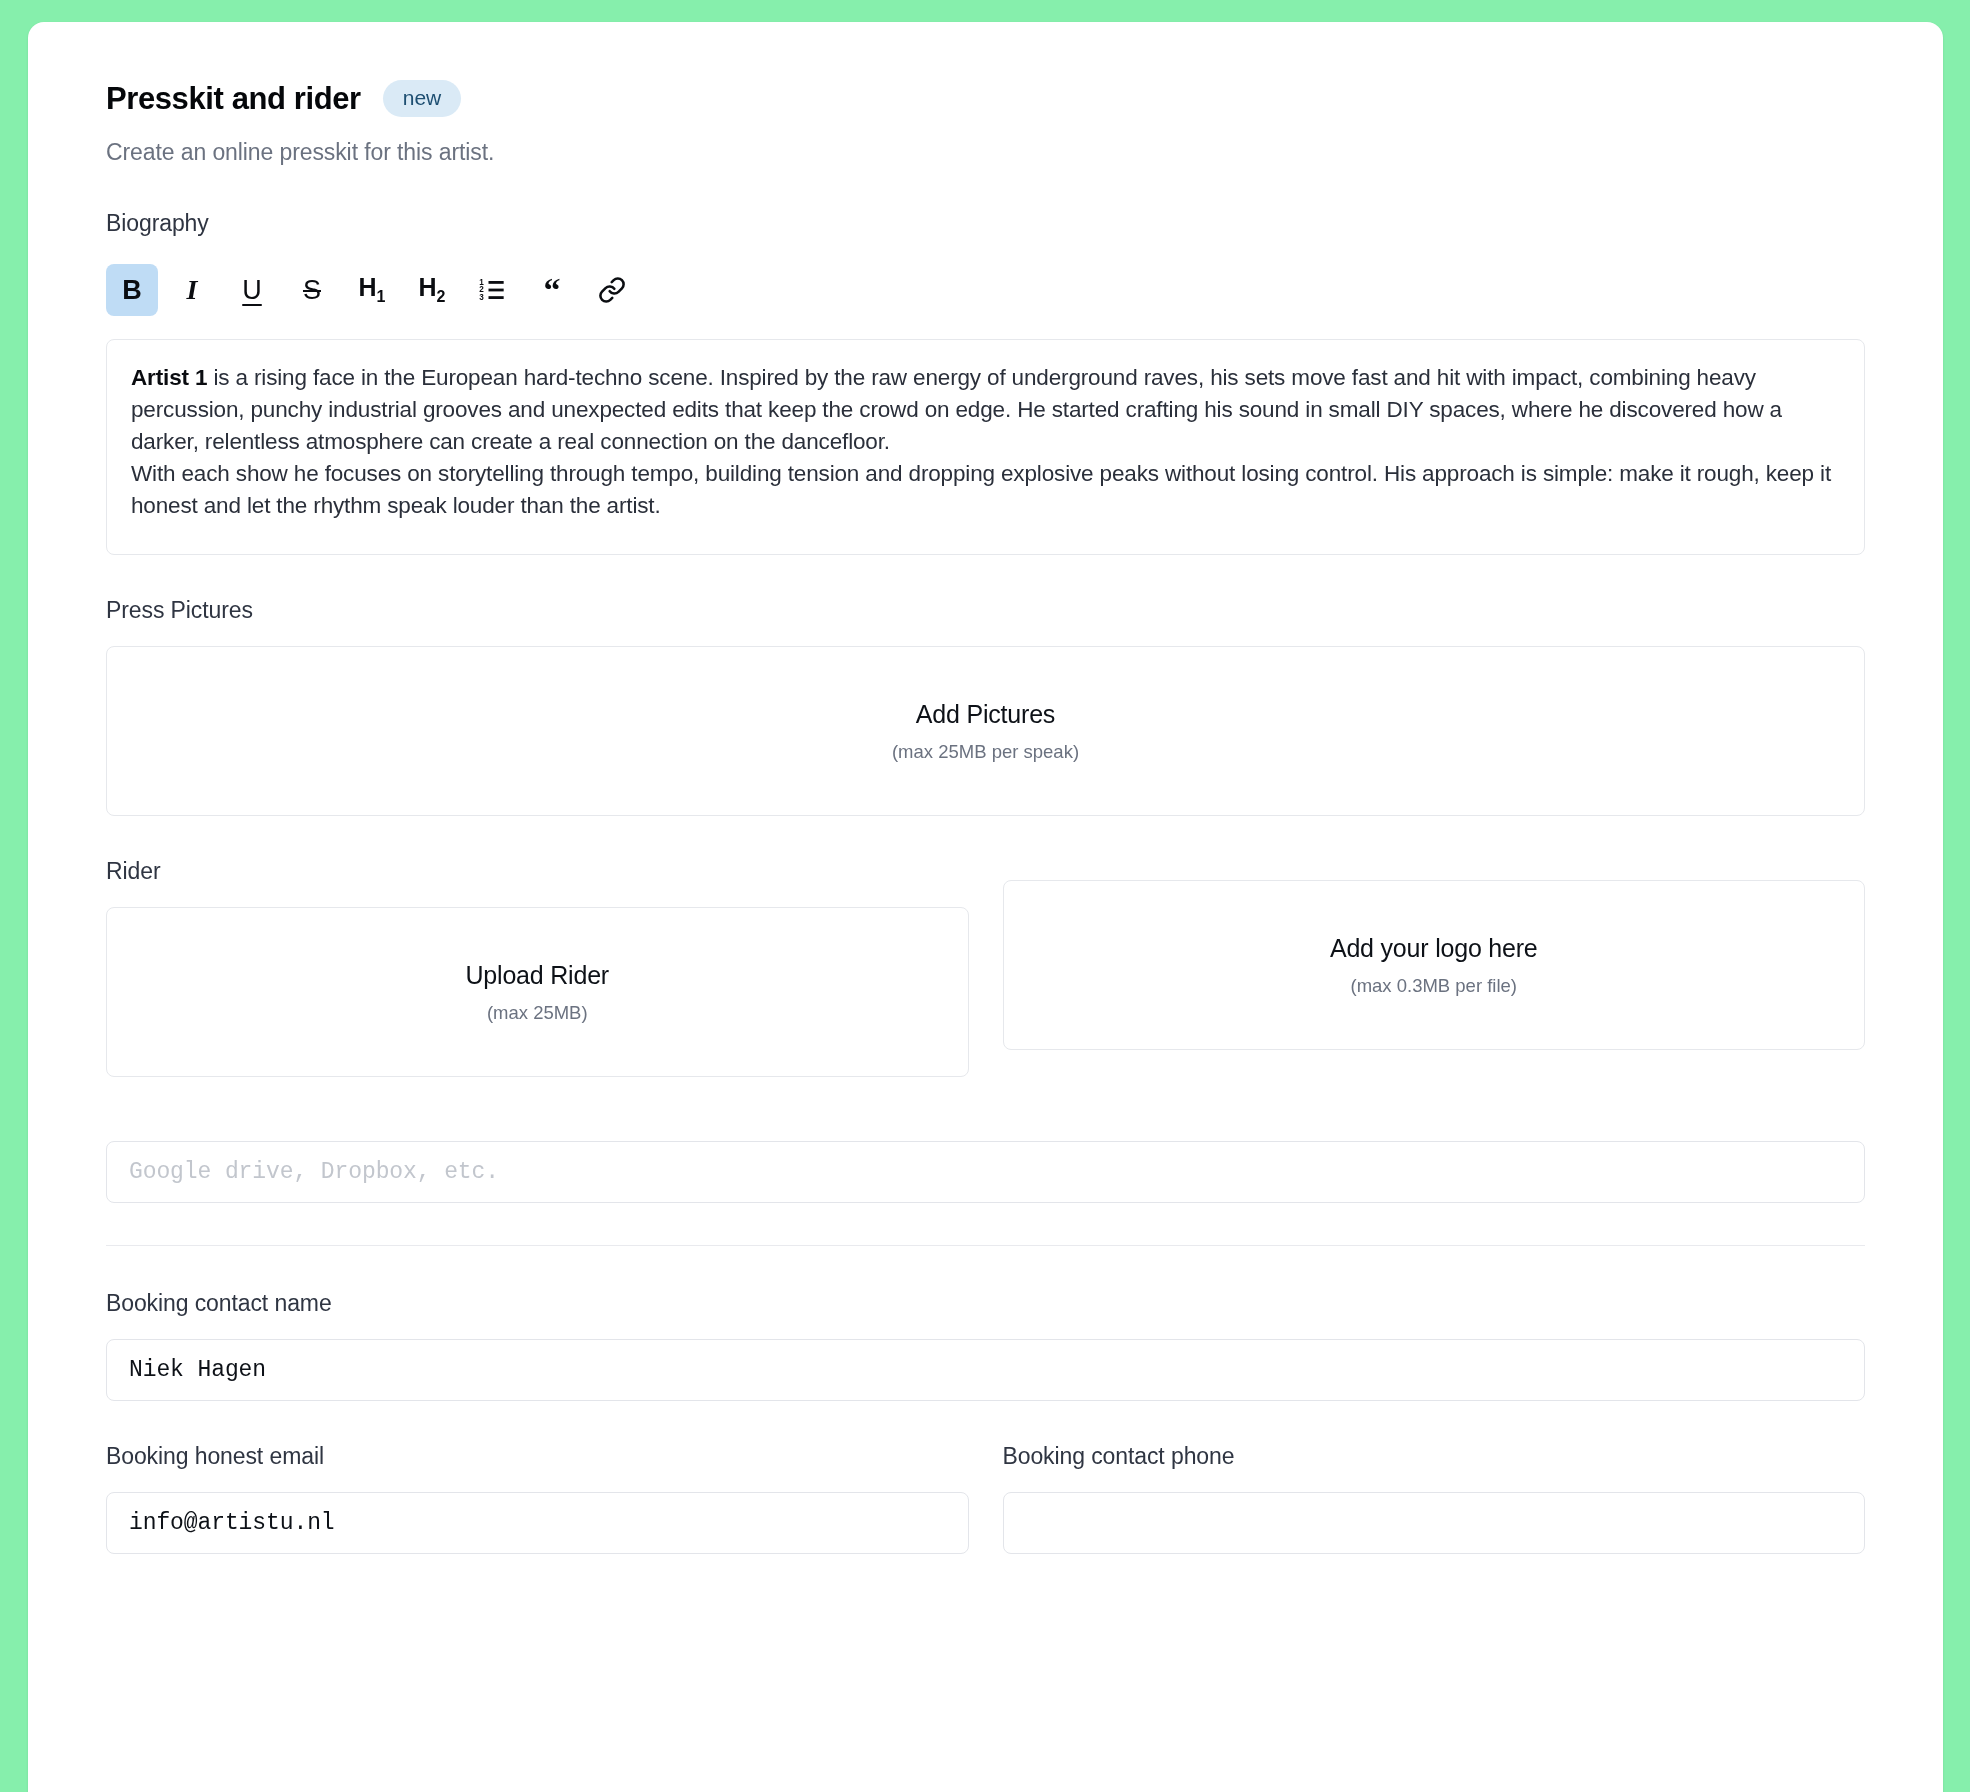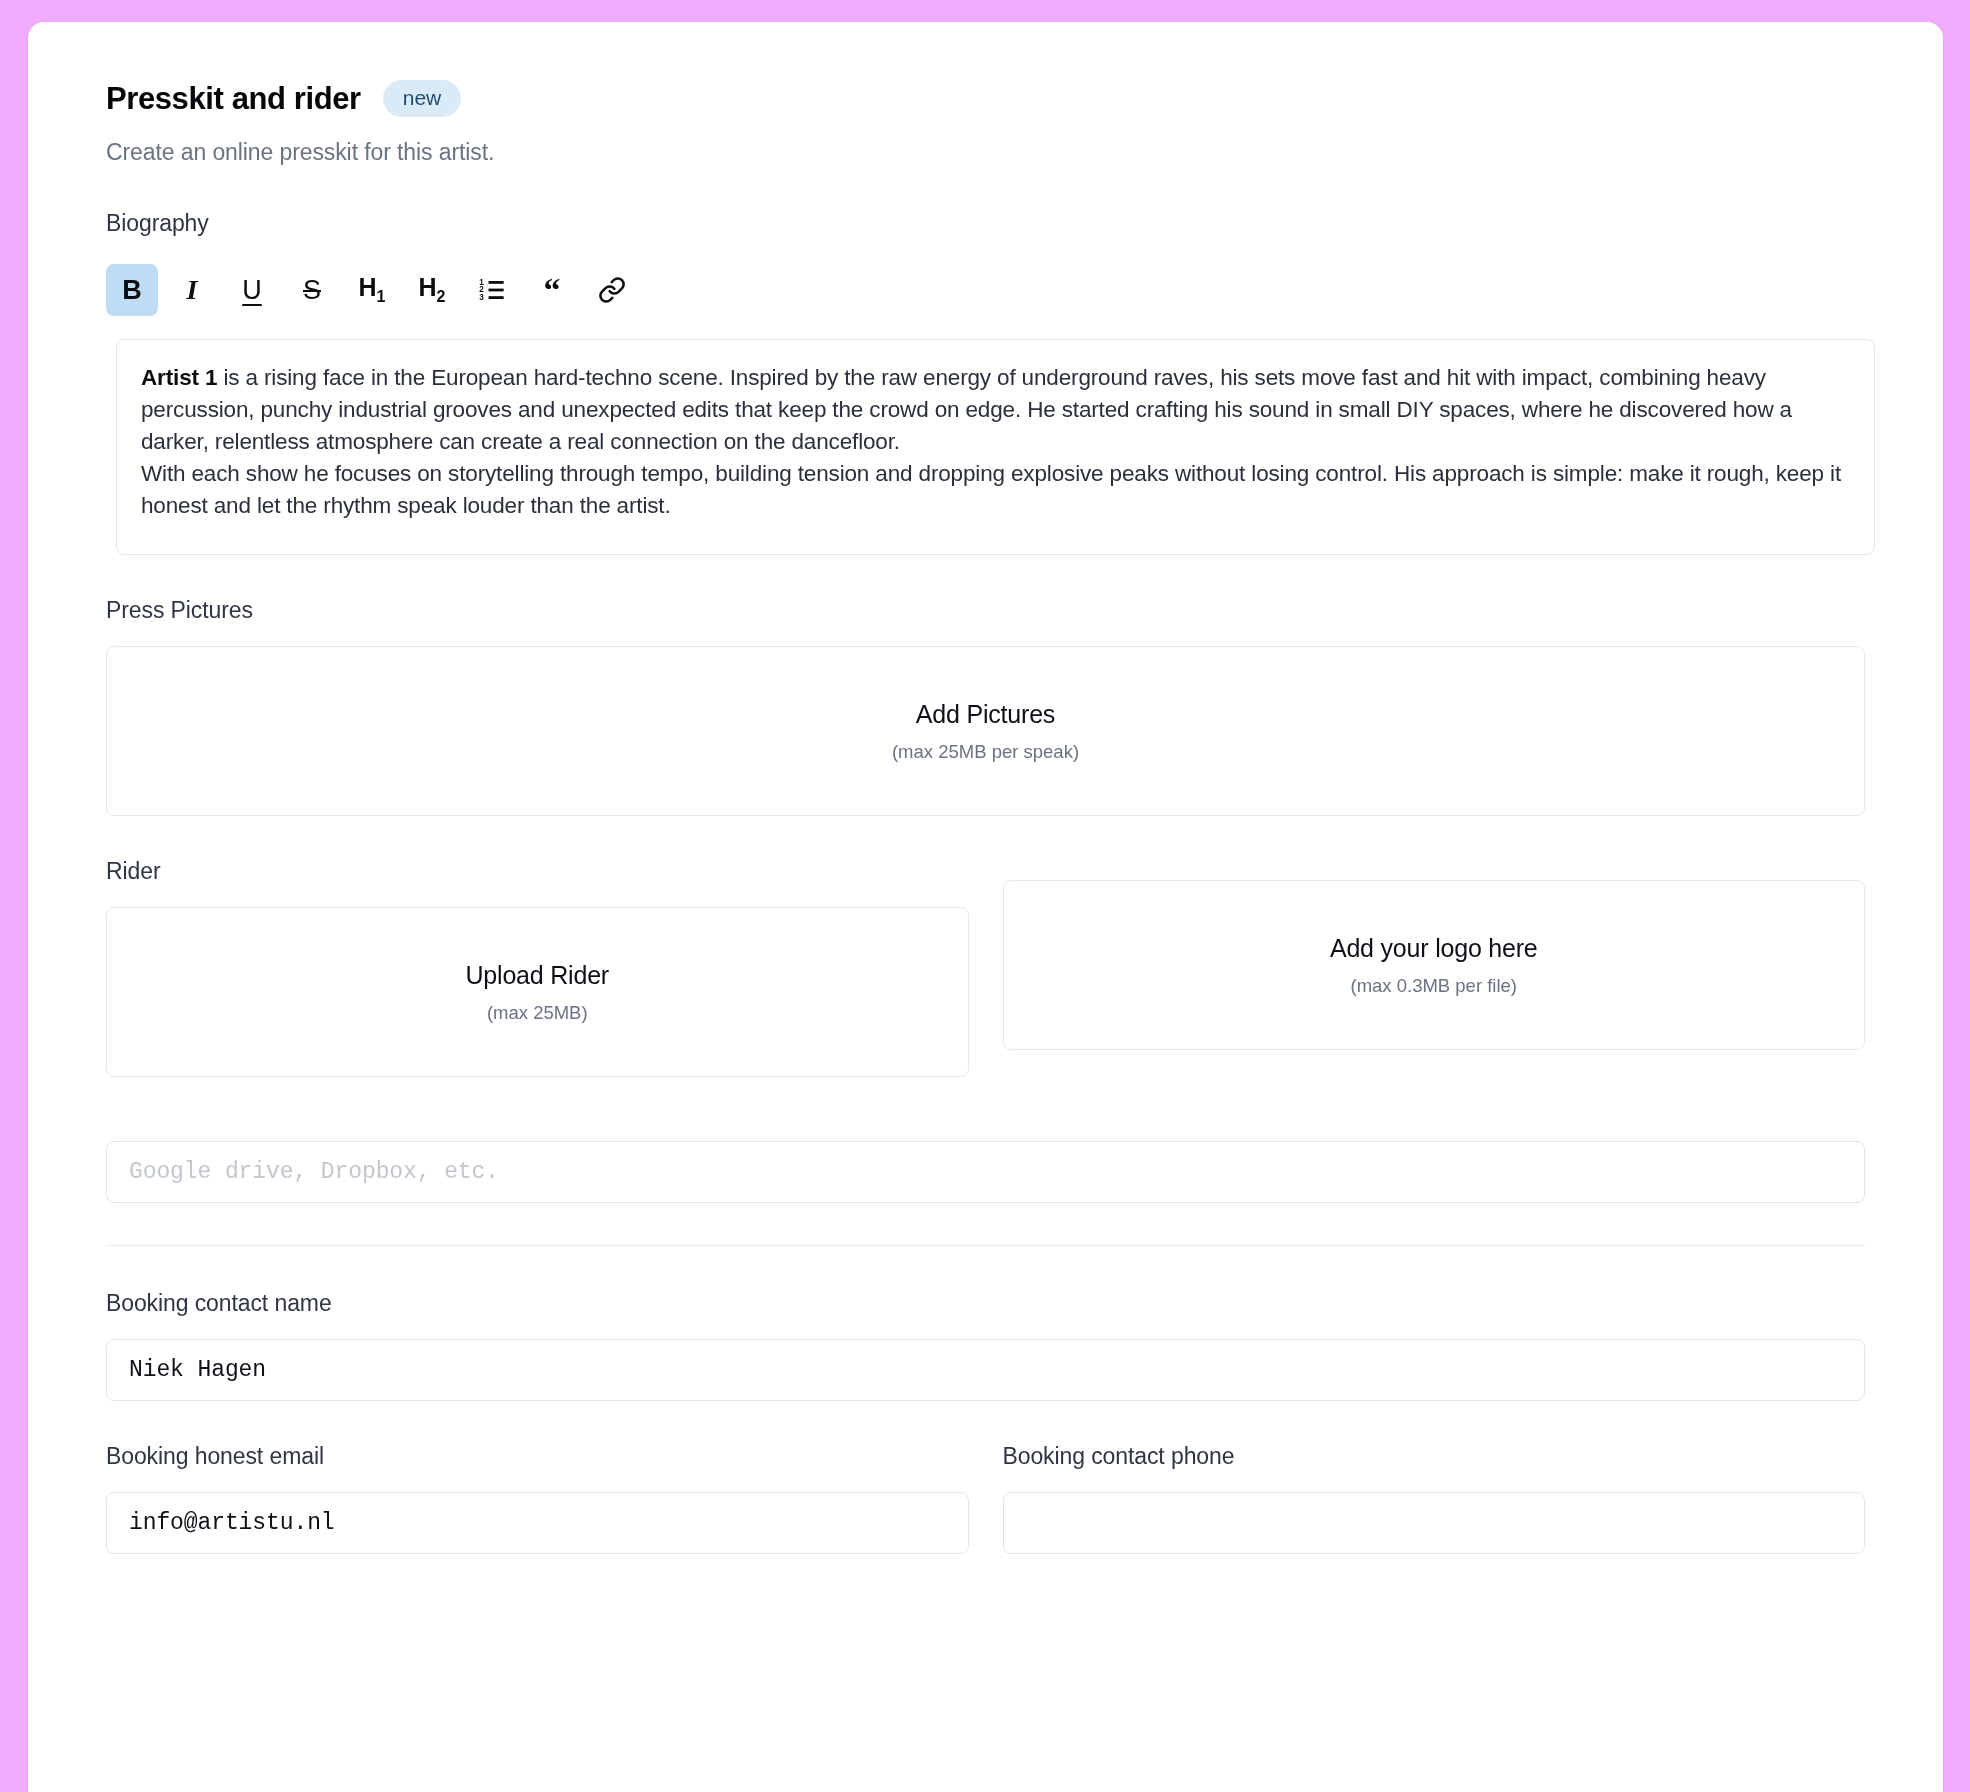--- a/index.html
+++ b/index.html
@@ -16,7 +16,7 @@
     width: 1970px;
     height: 1792px;
     position: relative;
-    background: #f0abfc;
+    background: #86efac;
     overflow: hidden;
   }
 

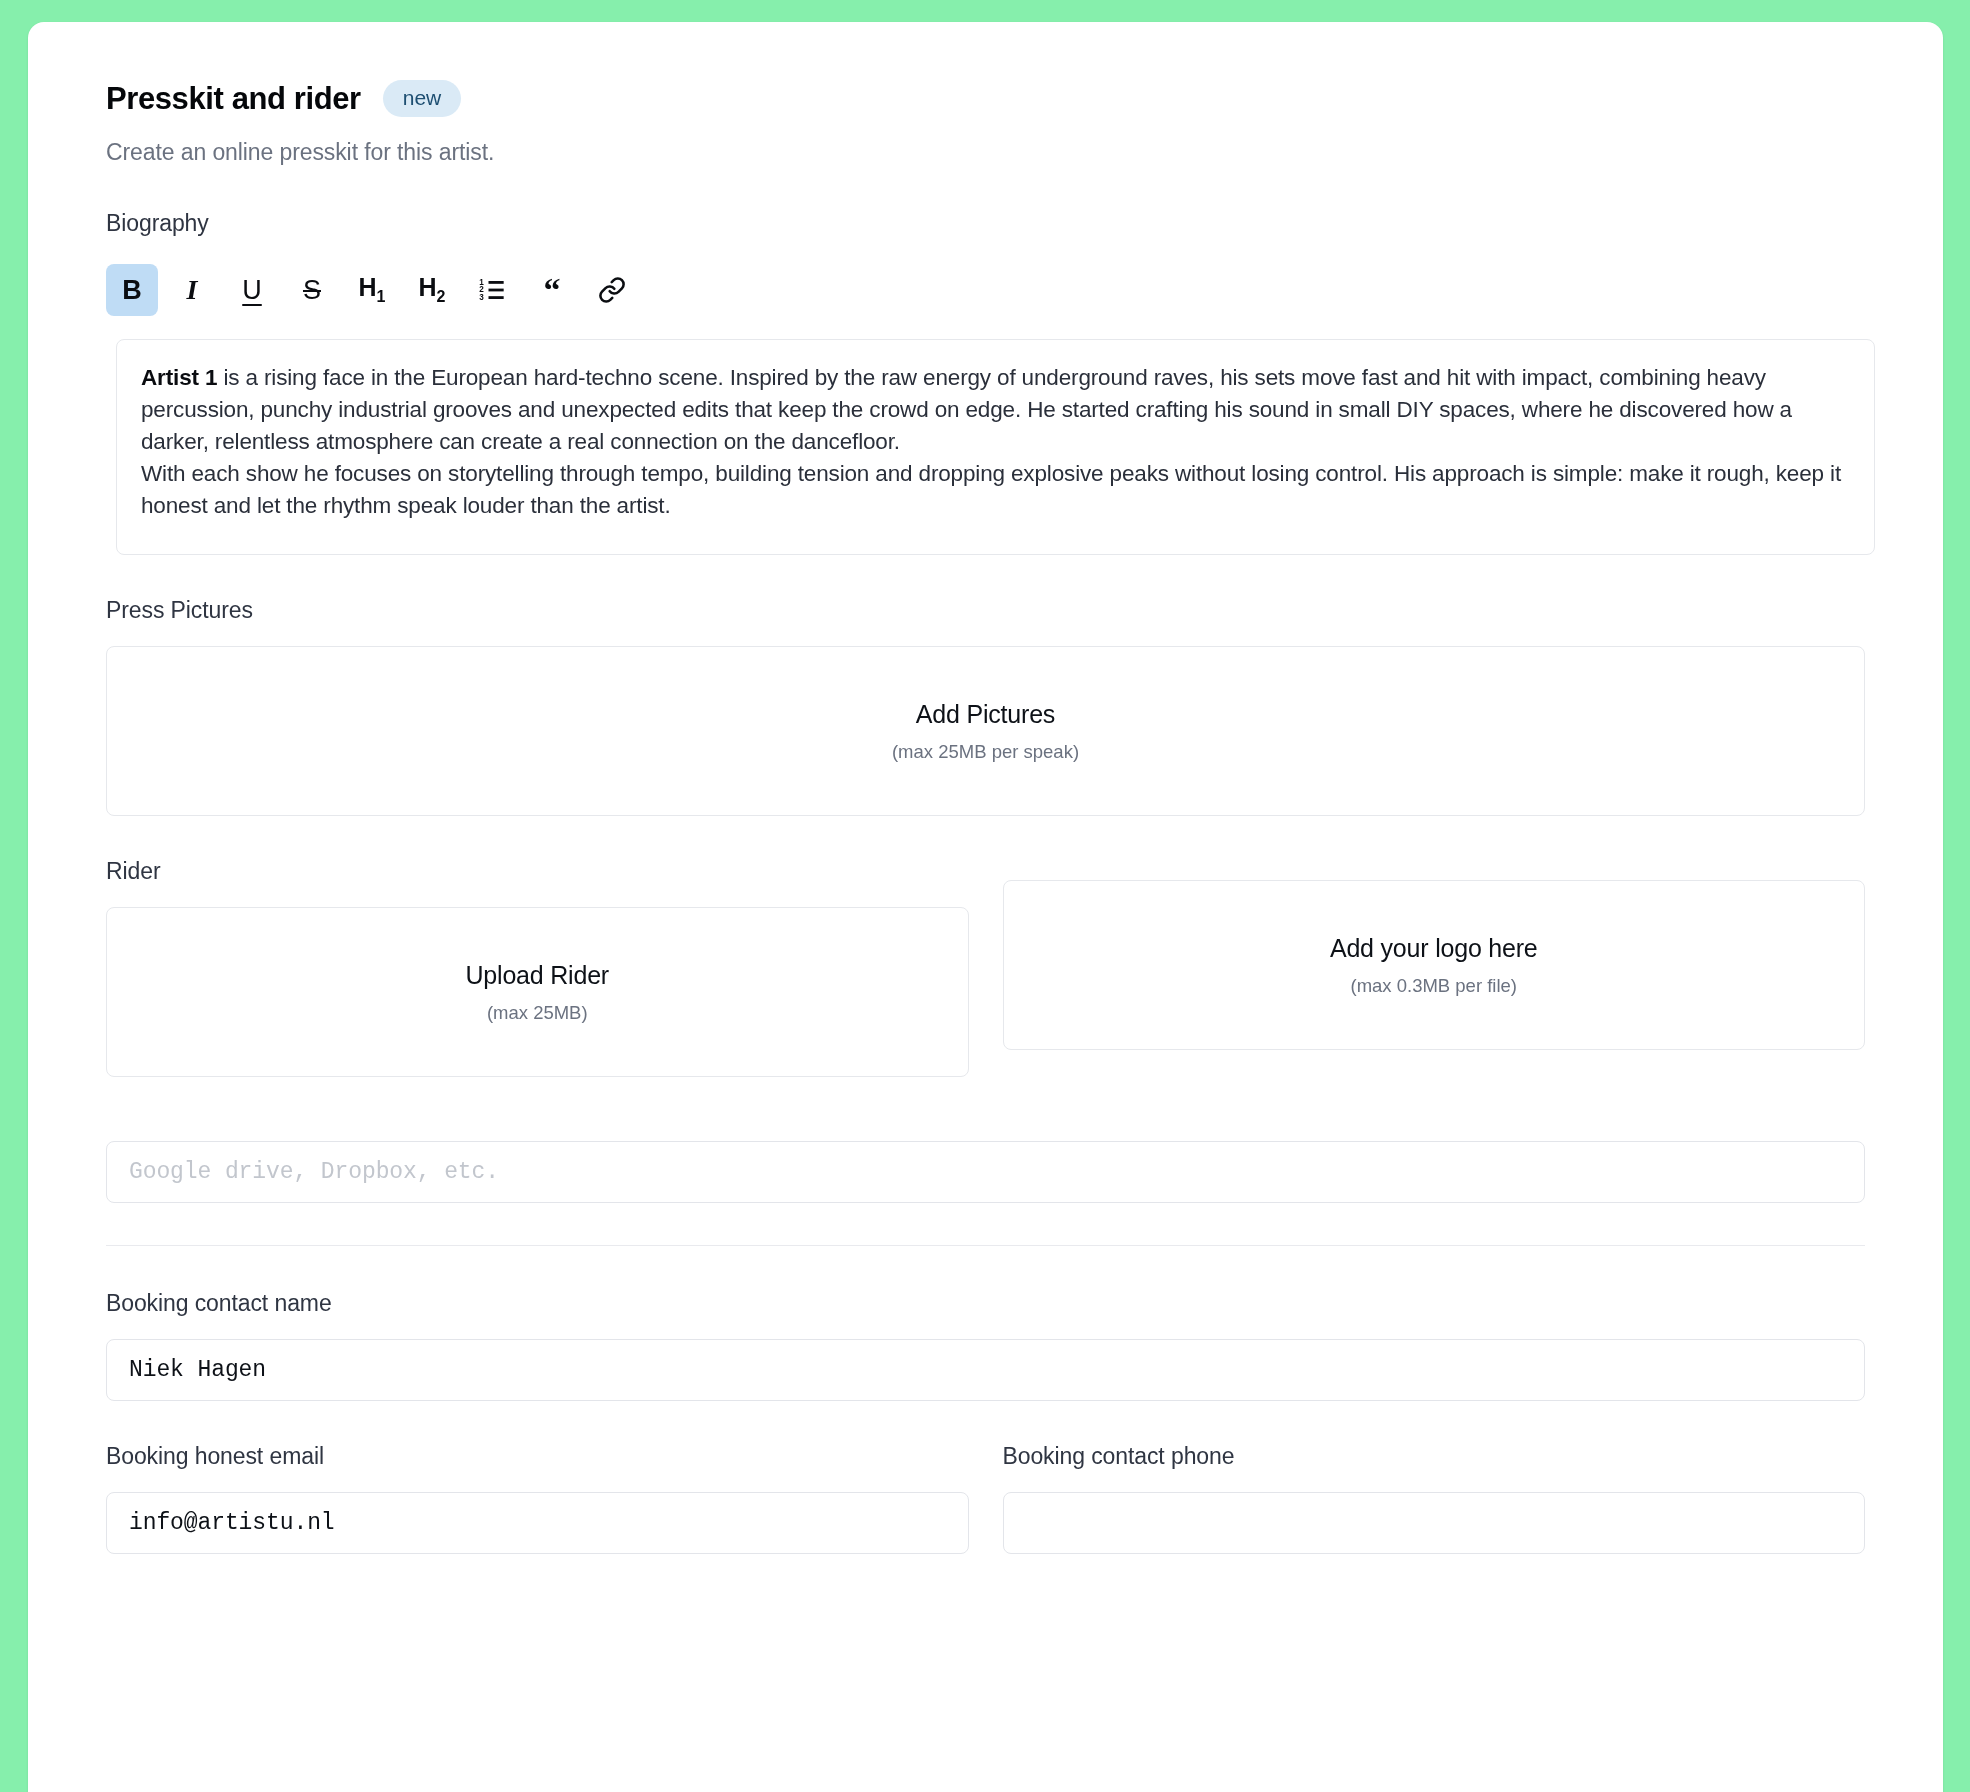--- a/index.html
+++ b/index.html
@@ -115,7 +115,6 @@
     padding: 22px 20px 26px 24px;
     min-height: 216px;
     background: #fff;
-    margin-left: 10px;
   }
   .bio-line {
     font-size: 22.5px;

